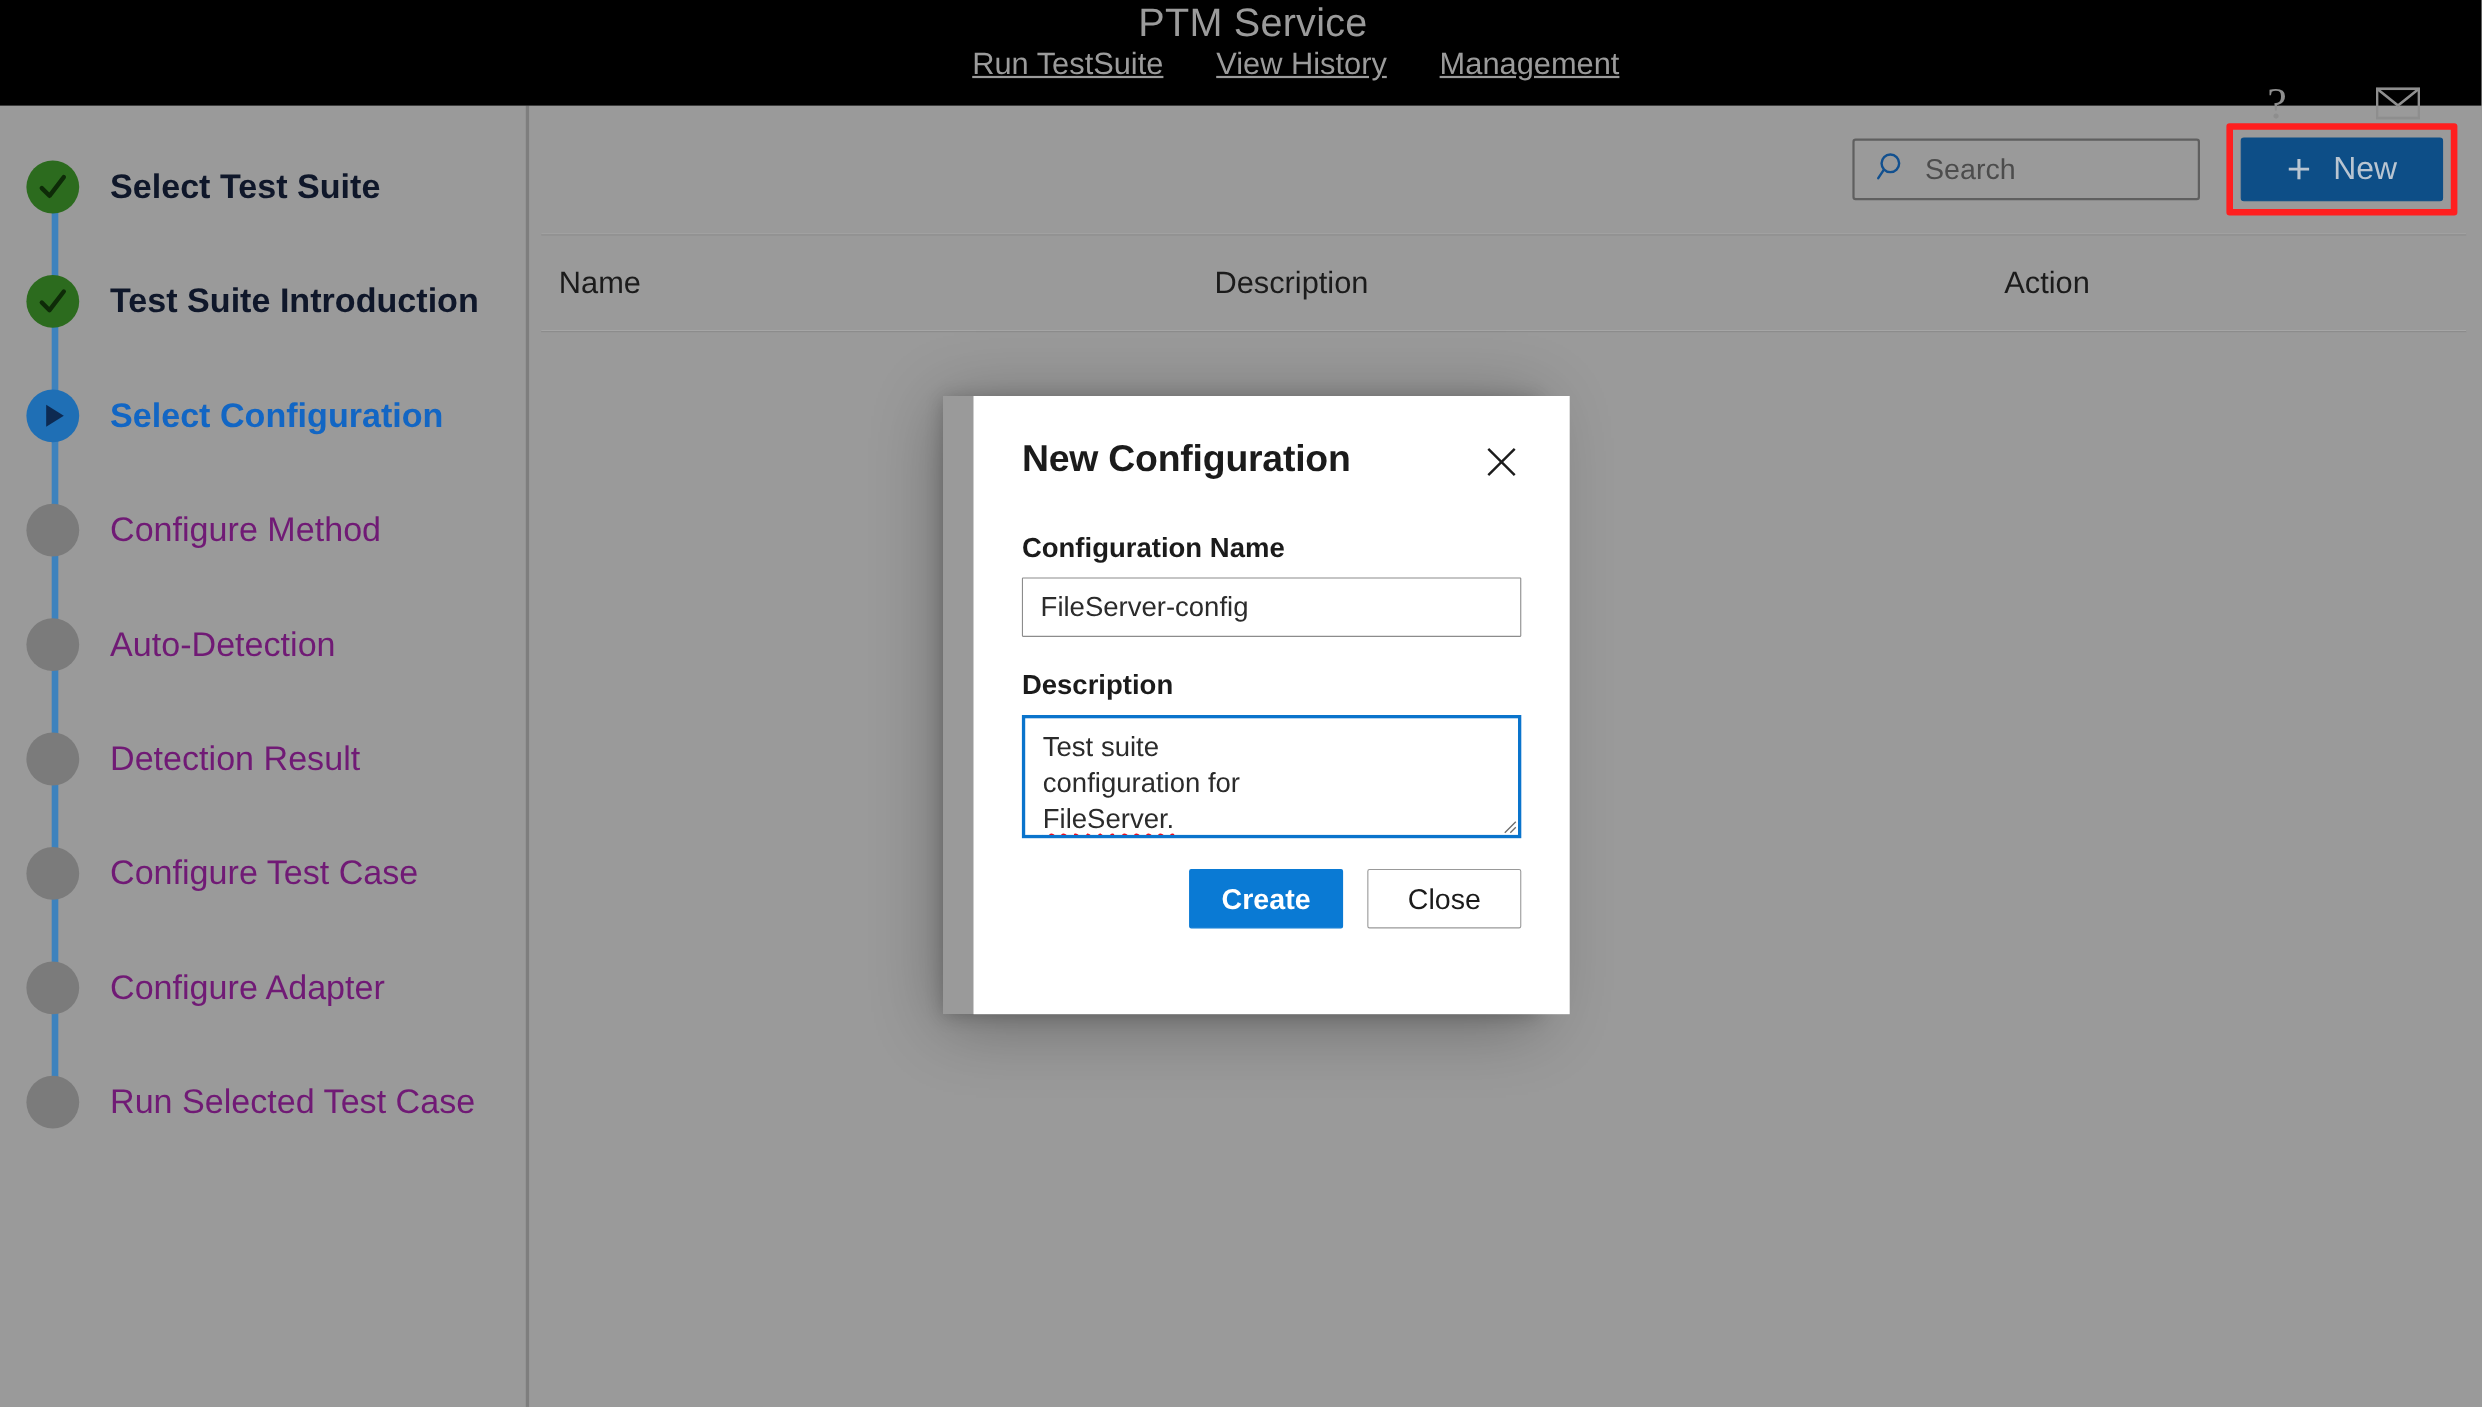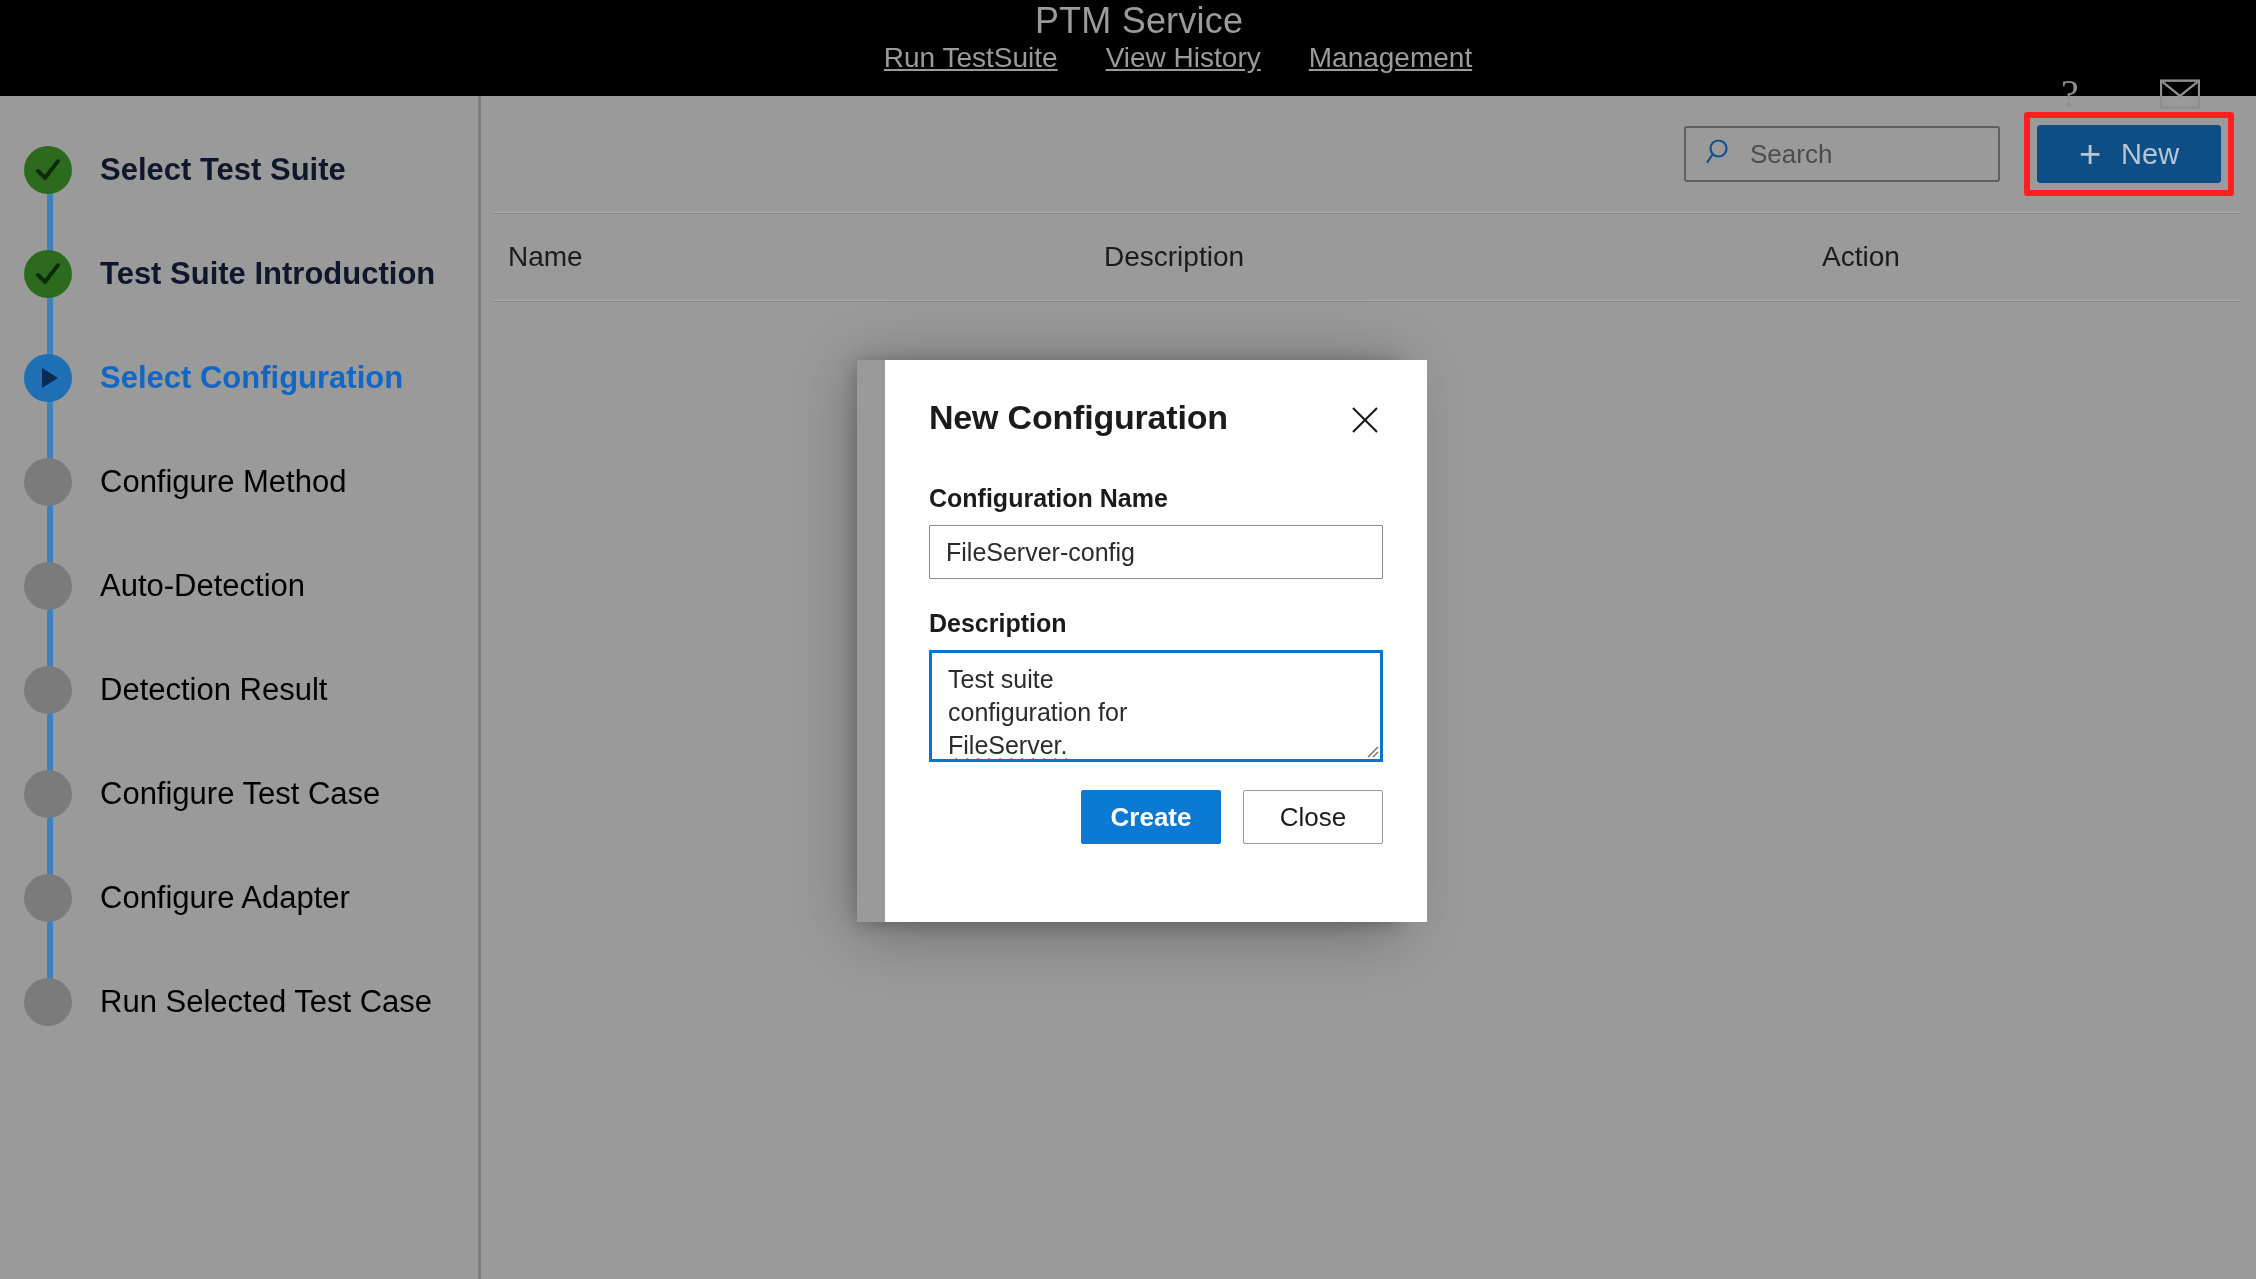--- a/index.html
+++ b/index.html
@@ -125,7 +125,7 @@
   }
   .step-label.done    { color: #0f172a; font-weight: bold; }
   .step-label.active  { color: #1266c4; font-weight: bold; }
-  .step-label.pending { color: #000000; }
+  .step-label.pending { color: #701a75; }
 
   
   .main {

